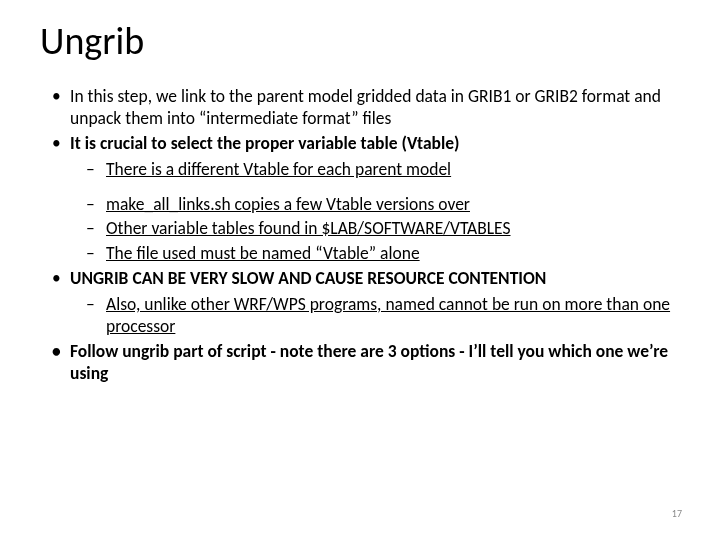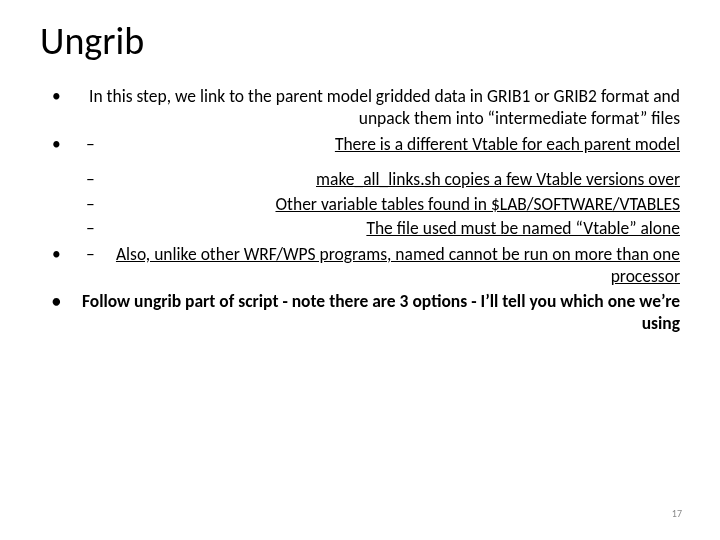--- a/index.html
+++ b/index.html
@@ -43,7 +43,6 @@
     }
     .lvl1 > li {
       position: relative;
-      text-align: right;
     }
     .lvl1 > li::before {
       content: "•";

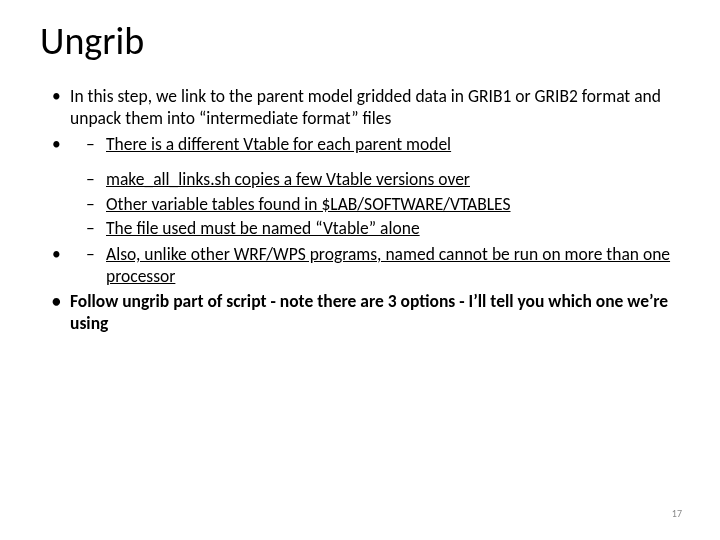--- a/index.html
+++ b/index.html
@@ -88,6 +88,7 @@
     <ul class="lvl1">
       <li>In this step, we link to the parent model gridded data in GRIB1 or GRIB2 format and unpack them into “intermediate format” files</li>
       <li>
+        <span class="bold">It is crucial to select the proper variable table (Vtable)</span>
         <ul class="lvl2">
           <li>There is a different Vtable for each parent model</li>
         </ul>

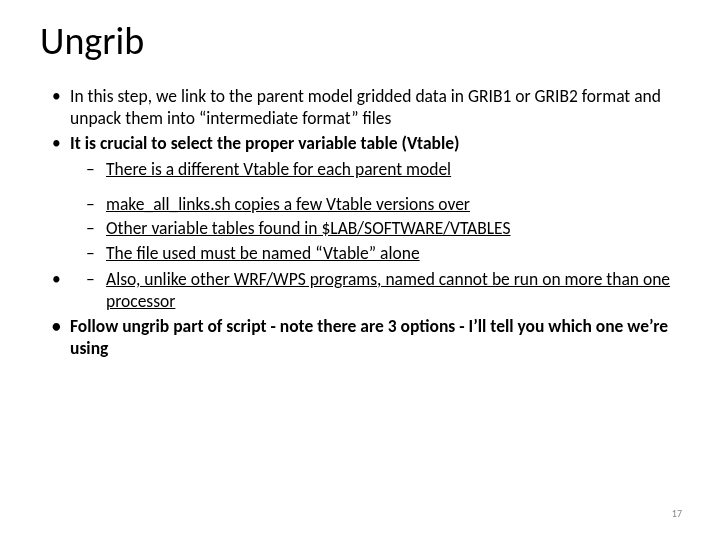--- a/index.html
+++ b/index.html
@@ -100,6 +100,7 @@
         </ul>
       </li>
       <li>
+        <span class="bold">UNGRIB CAN BE VERY SLOW AND CAUSE RESOURCE CONTENTION</span>
         <ul class="lvl2">
           <li>Also, unlike other WRF/WPS programs, named cannot be run on more than one processor</li>
         </ul>

